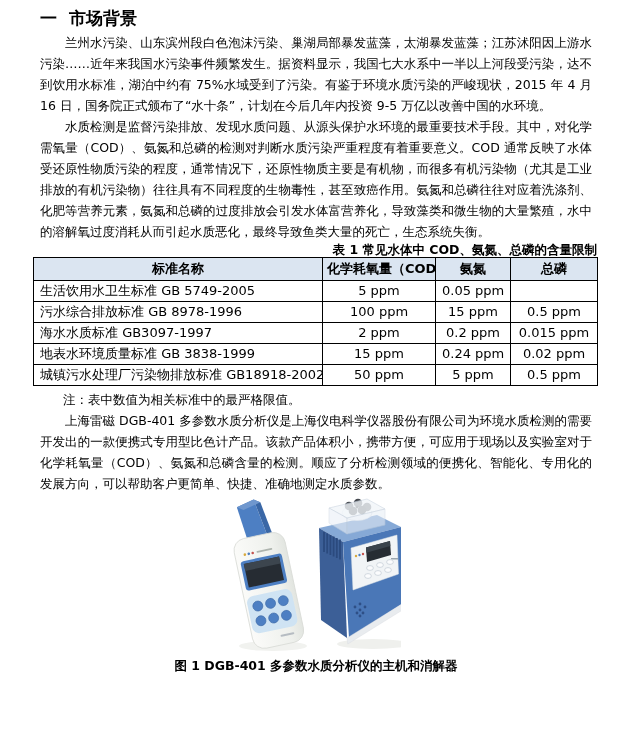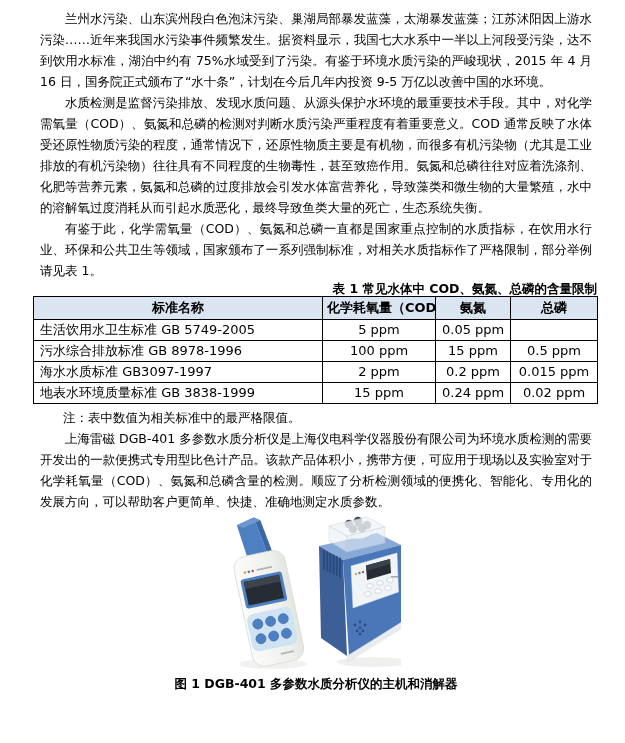--- a/index.html
+++ b/index.html
@@ -76,6 +76,7 @@
 
 <div class="page">
 
+  <h1 class="doc-title">一 市场背景</h1>
 
   <p class="para">兰州水污染、山东滨州段白色泡沫污染、巢湖局部暴发蓝藻，太湖暴发蓝藻；江苏沭阳因上游水污染……近年来我国水污染事件频繁发生。据资料显示，我国七大水系中一半以上河段受污染，达不到饮用水标准，湖泊中约有 75%水域受到了污染。有鉴于环境水质污染的严峻现状，2015 年 4 月 16 日，国务院正式颁布了“水十条”，计划在今后几年内投资 9-5 万亿以改善中国的水环境。</p>
   <p class="para">水质检测是监督污染排放、发现水质问题、从源头保护水环境的最重要技术手段。其中，对化学需氧量（COD）、氨氮和总磷的检测对判断水质污染严重程度有着重要意义。COD 通常反映了水体受还原性物质污染的程度，通常情况下，还原性物质主要是有机物，而很多有机污染物（尤其是工业排放的有机污染物）往往具有不同程度的生物毒性，甚至致癌作用。氨氮和总磷往往对应着洗涤剂、化肥等营养元素，氨氮和总磷的过度排放会引发水体富营养化，导致藻类和微生物的大量繁殖，水中的溶解氧过度消耗从而引起水质恶化，最终导致鱼类大量的死亡，生态系统失衡。</p>

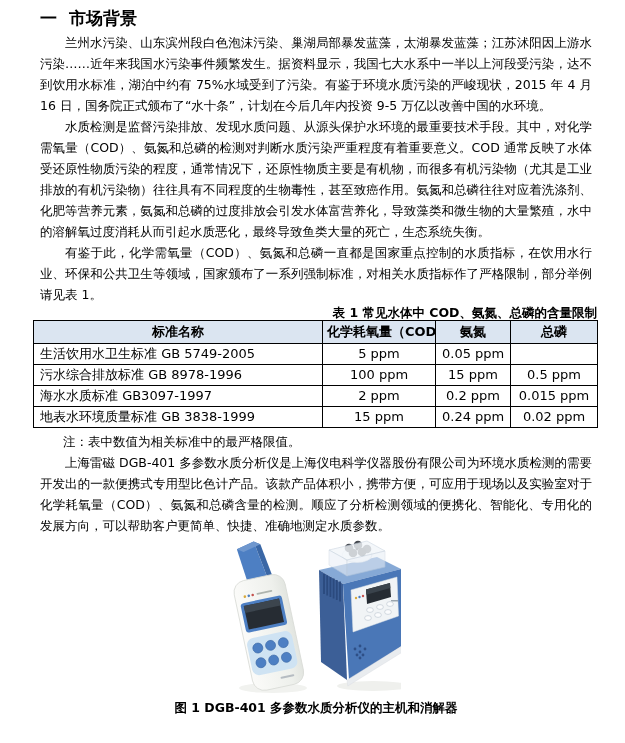--- a/index.html
+++ b/index.html
@@ -80,7 +80,6 @@
 
   <p class="para">兰州水污染、山东滨州段白色泡沫污染、巢湖局部暴发蓝藻，太湖暴发蓝藻；江苏沭阳因上游水污染……近年来我国水污染事件频繁发生。据资料显示，我国七大水系中一半以上河段受污染，达不到饮用水标准，湖泊中约有 75%水域受到了污染。有鉴于环境水质污染的严峻现状，2015 年 4 月 16 日，国务院正式颁布了“水十条”，计划在今后几年内投资 9-5 万亿以改善中国的水环境。</p>
   <p class="para">水质检测是监督污染排放、发现水质问题、从源头保护水环境的最重要技术手段。其中，对化学需氧量（COD）、氨氮和总磷的检测对判断水质污染严重程度有着重要意义。COD 通常反映了水体受还原性物质污染的程度，通常情况下，还原性物质主要是有机物，而很多有机污染物（尤其是工业排放的有机污染物）往往具有不同程度的生物毒性，甚至致癌作用。氨氮和总磷往往对应着洗涤剂、化肥等营养元素，氨氮和总磷的过度排放会引发水体富营养化，导致藻类和微生物的大量繁殖，水中的溶解氧过度消耗从而引起水质恶化，最终导致鱼类大量的死亡，生态系统失衡。</p>
-  <p class="para">有鉴于此，化学需氧量（COD）、氨氮和总磷一直都是国家重点控制的水质指标，在饮用水行业、环保和公共卫生等领域，国家颁布了一系列强制标准，对相关水质指标作了严格限制，部分举例请见表 1。</p>
 
   <div class="tbl-title">表 1 常见水体中 COD、氨氮、总磷的含量限制</div>
 

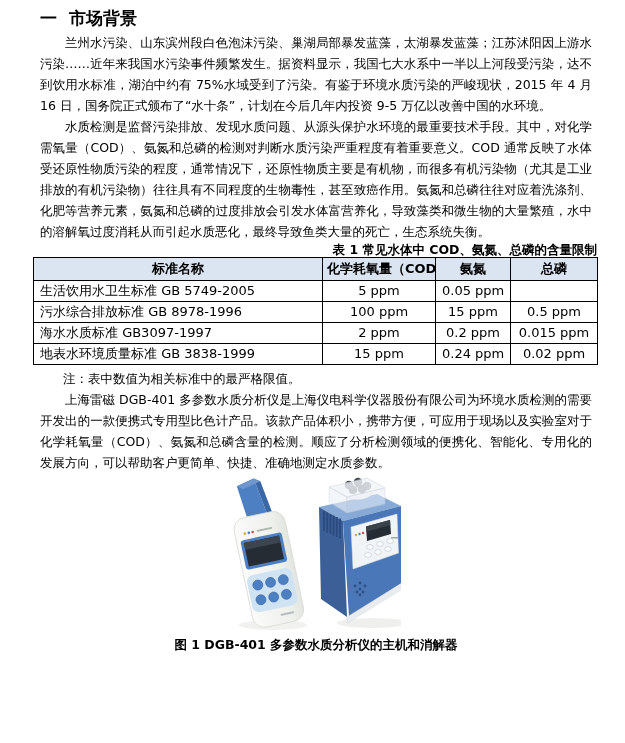--- a/index.html
+++ b/index.html
@@ -122,6 +122,12 @@
         <td class="cell-num">15 ppm</td>
         <td class="cell-num">0.24 ppm</td>
         <td class="cell-num">0.02 ppm</td>
+      </tr>
+      <tr>
+        <td class="cell-name">城镇污水处理厂污染物排放标准 GB18918-2002</td>
+        <td class="cell-num">50 ppm</td>
+        <td class="cell-num">5 ppm</td>
+        <td class="cell-num">0.5 ppm</td>
       </tr>
     </tbody>
   </table>

